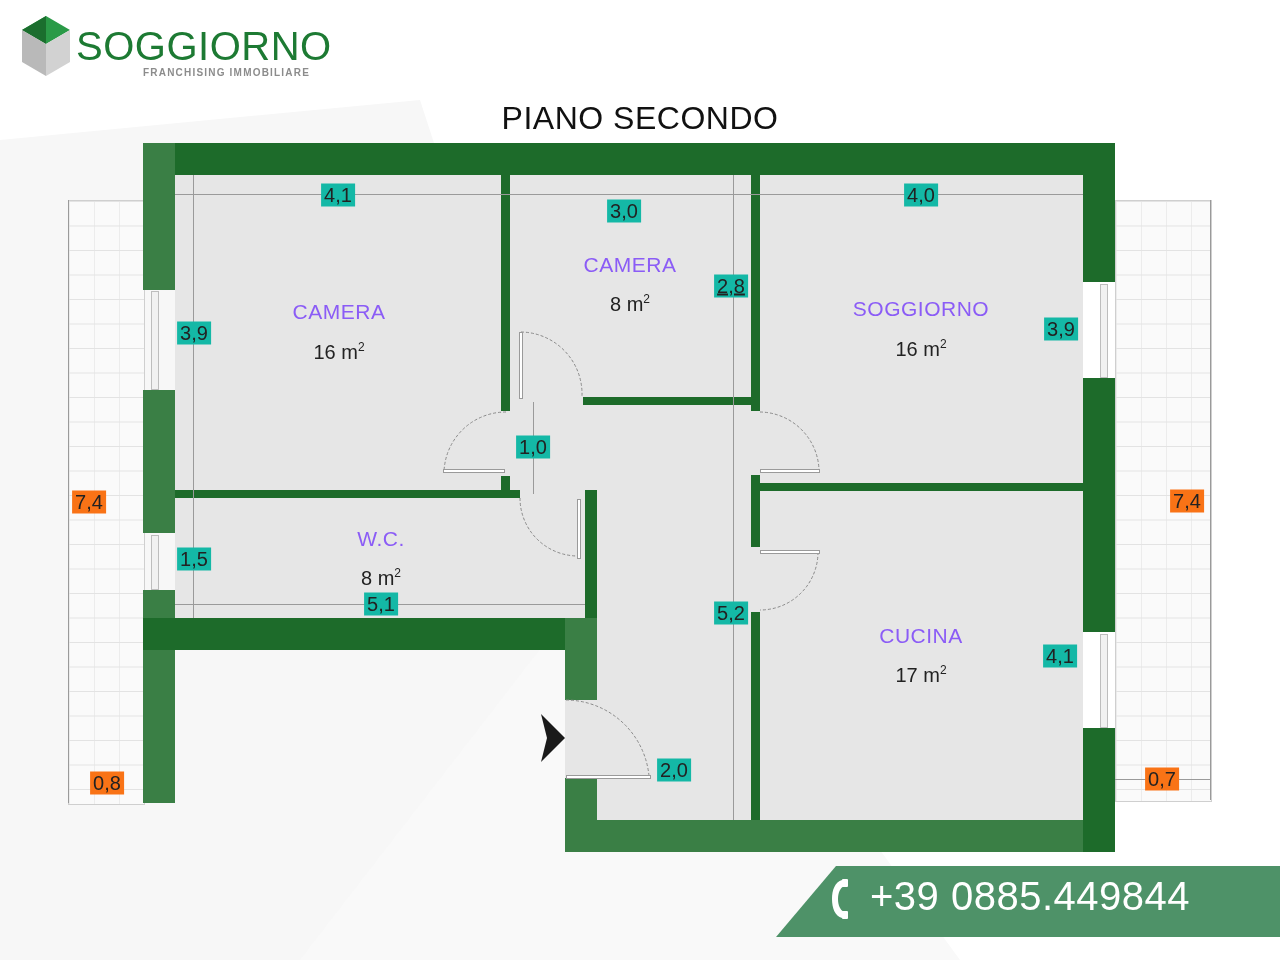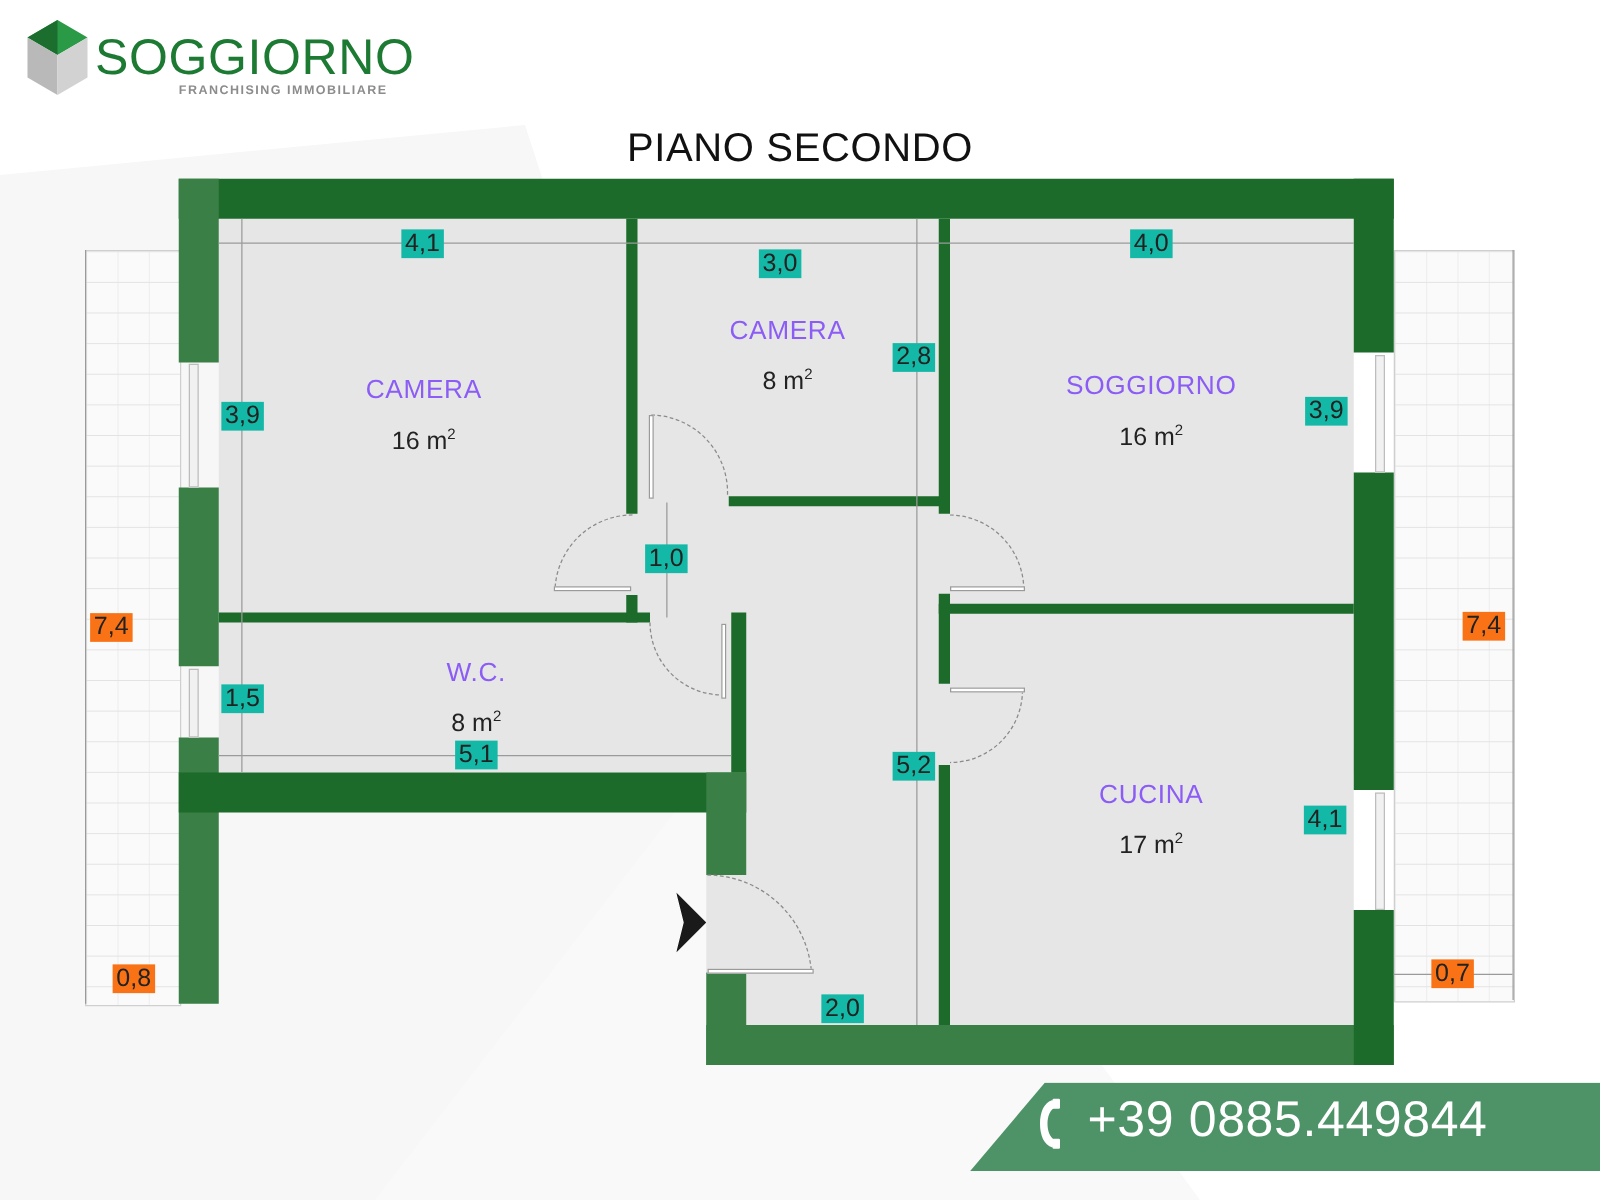--- a/index.html
+++ b/index.html
@@ -135,7 +135,7 @@
   <div class="dim bg" style="left:624px;top:195px;margin-top:16px;">3,0</div>
   <div class="dim bg" style="left:921px;top:195px;">4,0</div>
   <div class="dim bg" style="left:194px;top:333px;">3,9</div>
-  <div class="dim bg" style="left:731px;top:286px;">2,8</div>
+  <div class="dim bg" style="left:731px;top:286px;text-decoration:underline;">2,8</div>
   <div class="dim bg" style="left:1061px;top:329px;">3,9</div>
   <div class="dim bg" style="left:533px;top:447px;">1,0</div>
   <div class="dim bg" style="left:194px;top:559px;">1,5</div>

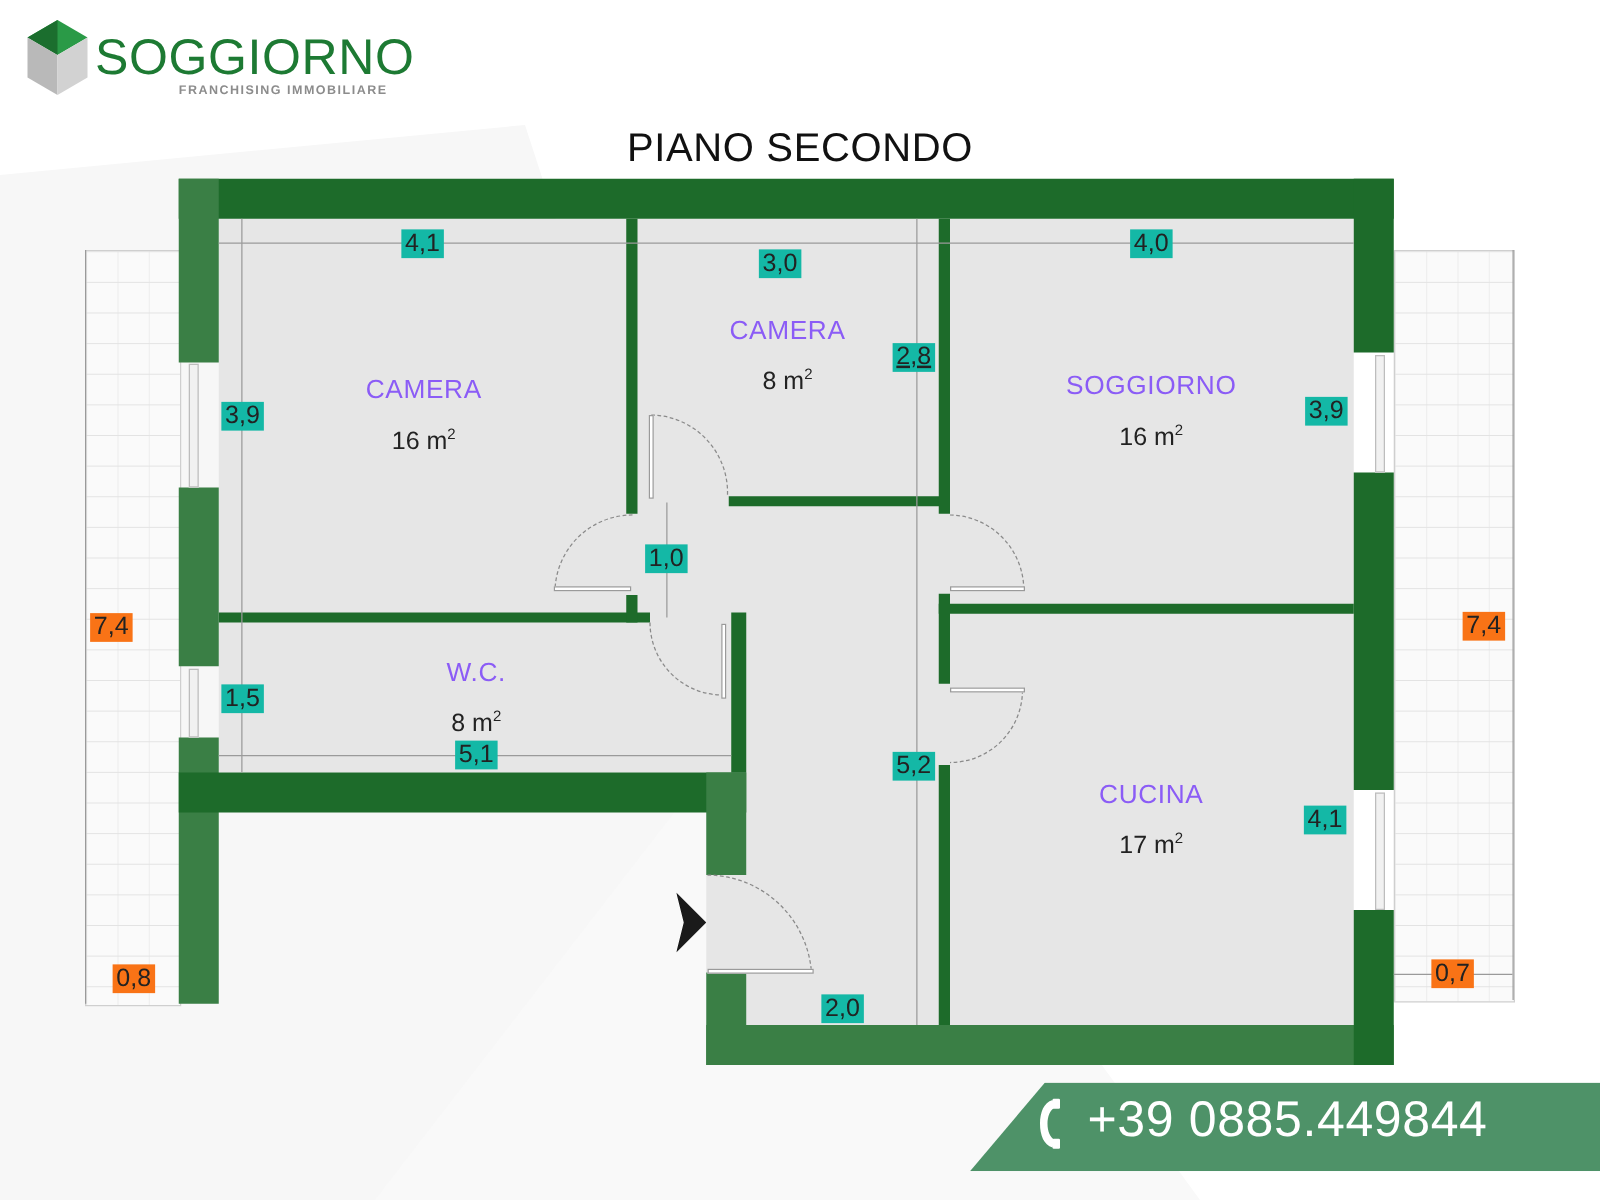--- a/index.html
+++ b/index.html
@@ -141,7 +141,7 @@
   <div class="dim bg" style="left:194px;top:559px;">1,5</div>
   <div class="dim bg" style="left:381px;top:604px;">5,1</div>
   <div class="dim bg" style="left:731px;top:613px;">5,2</div>
-  <div class="dim bg" style="left:674px;top:807px;">2,0</div>
+  <div class="dim bg" style="left:674px;top:770px;">2,0</div>
   <div class="dim bg" style="left:1060px;top:656px;">4,1</div>
   <div class="dim wbg" style="left:89px;top:502px;">7,4</div>
   <div class="dim wbg" style="left:107px;top:783px;">0,8</div>

